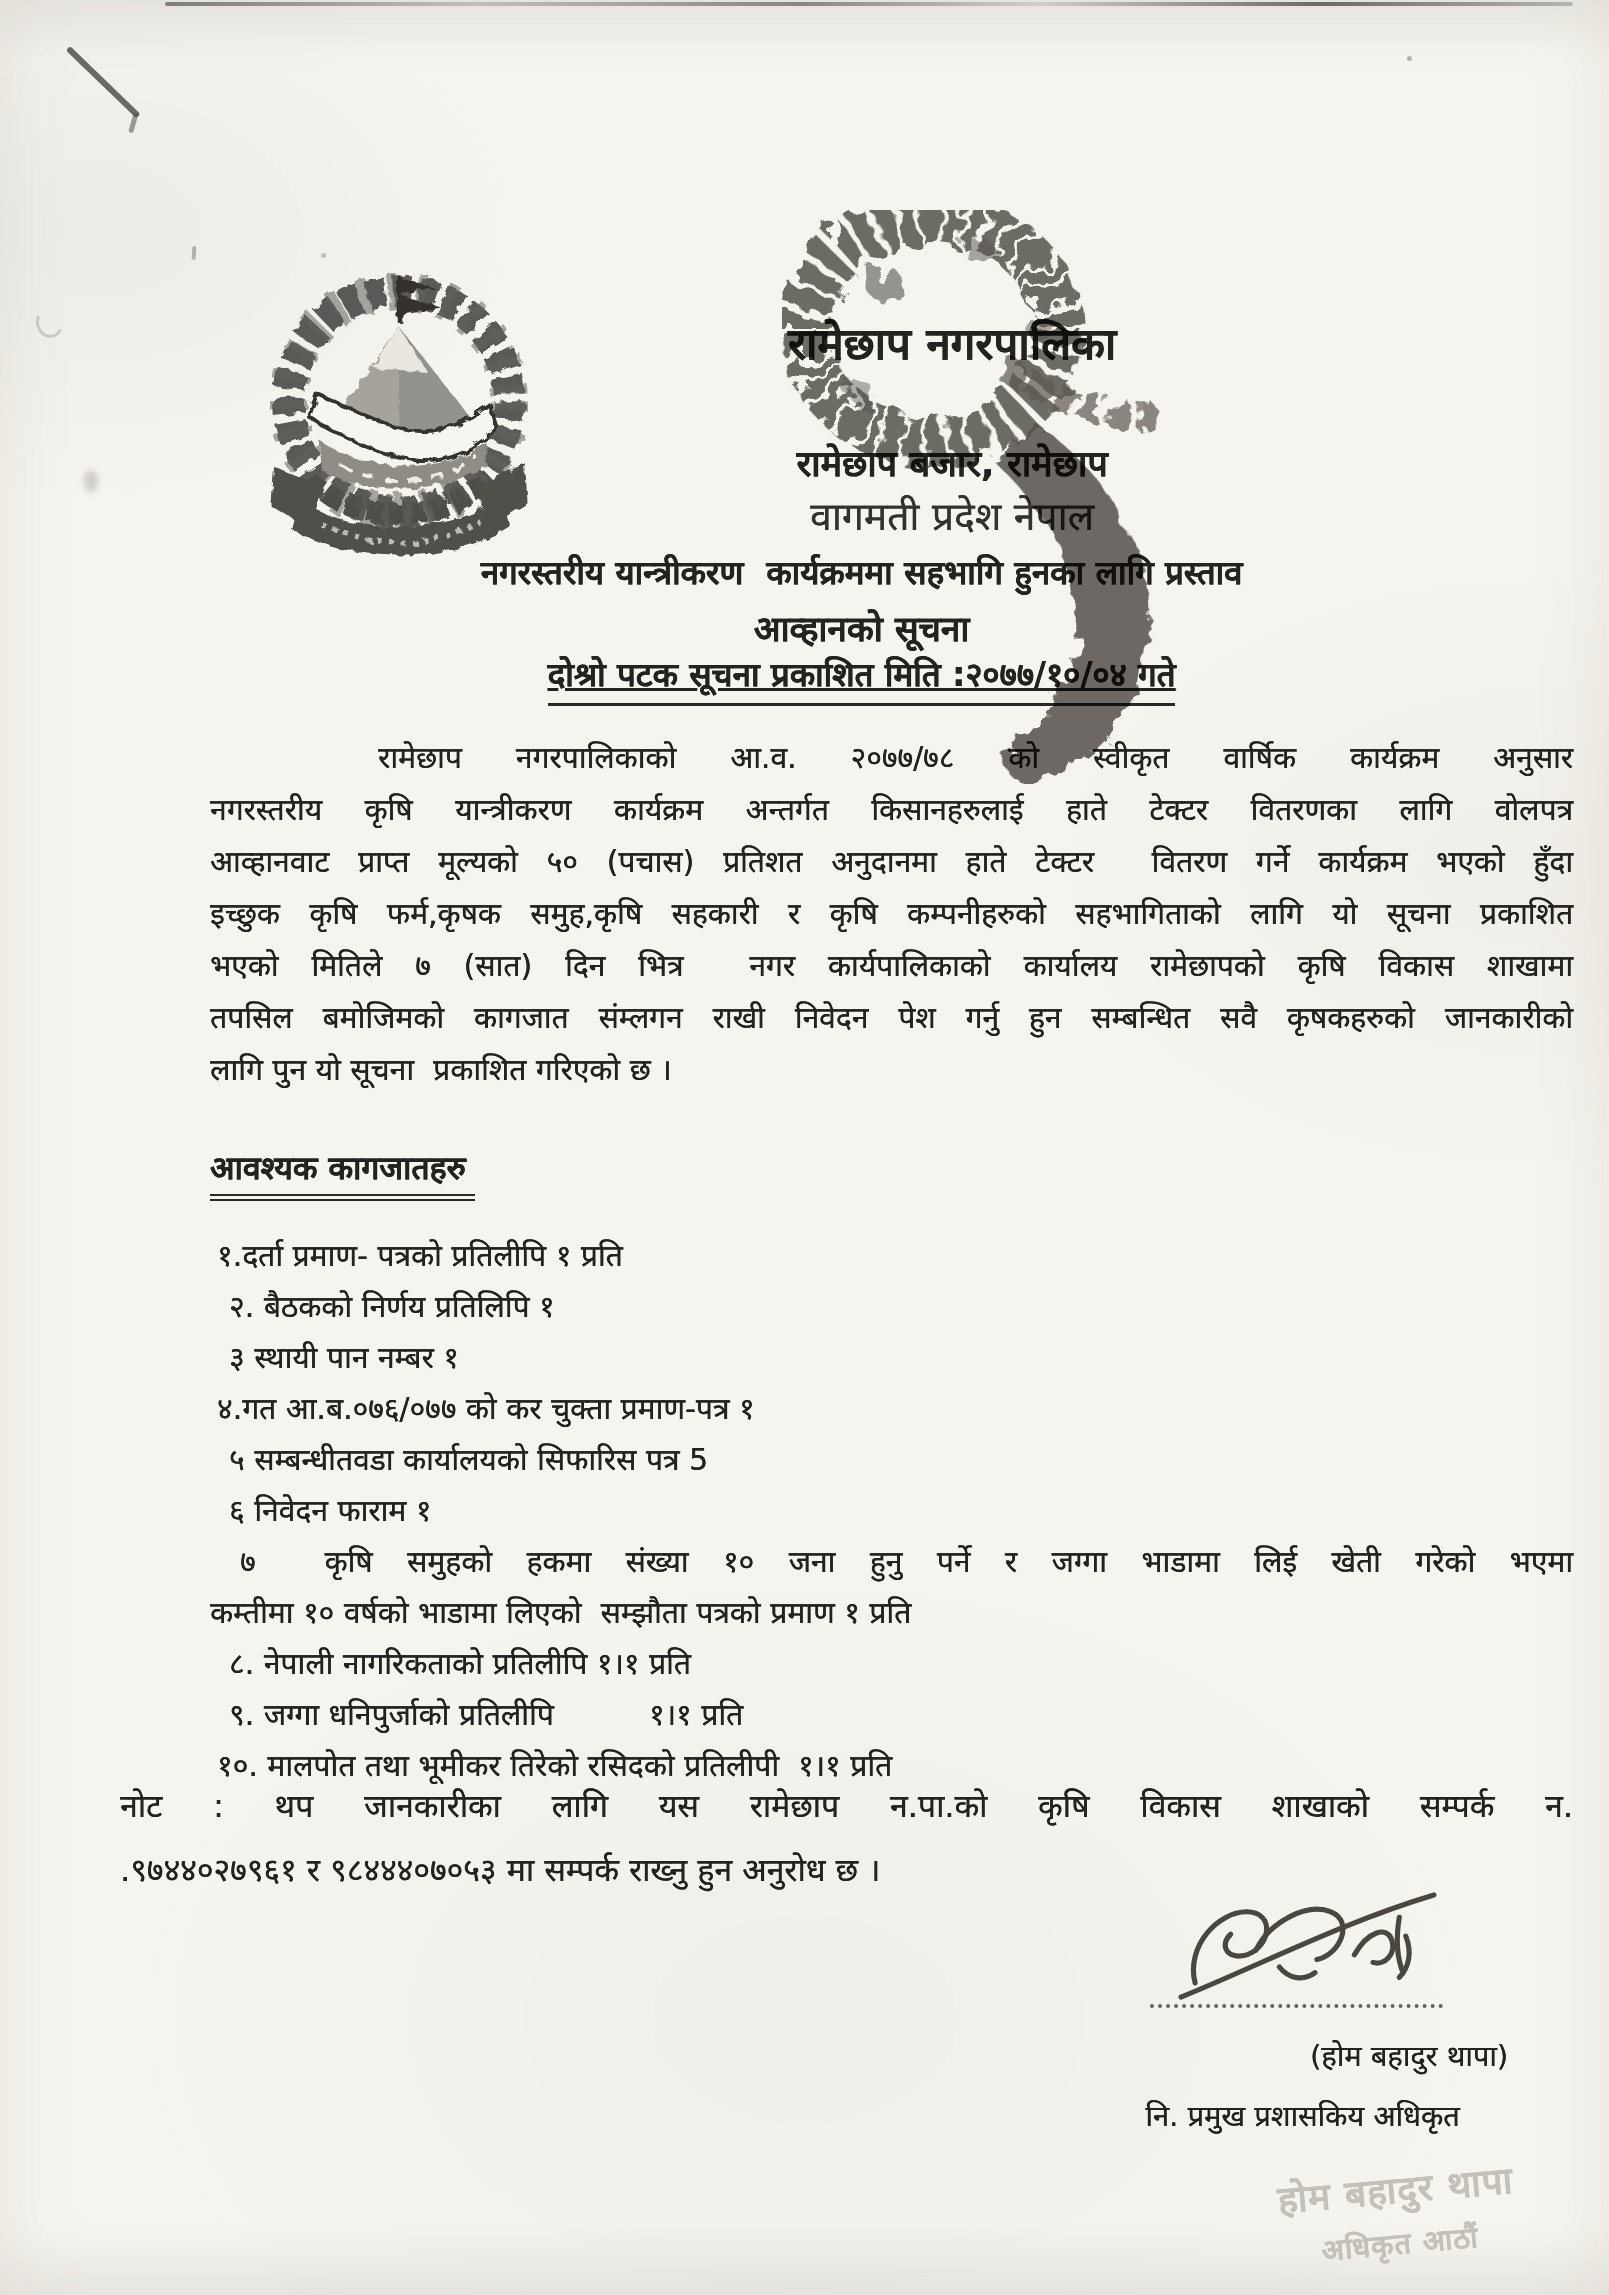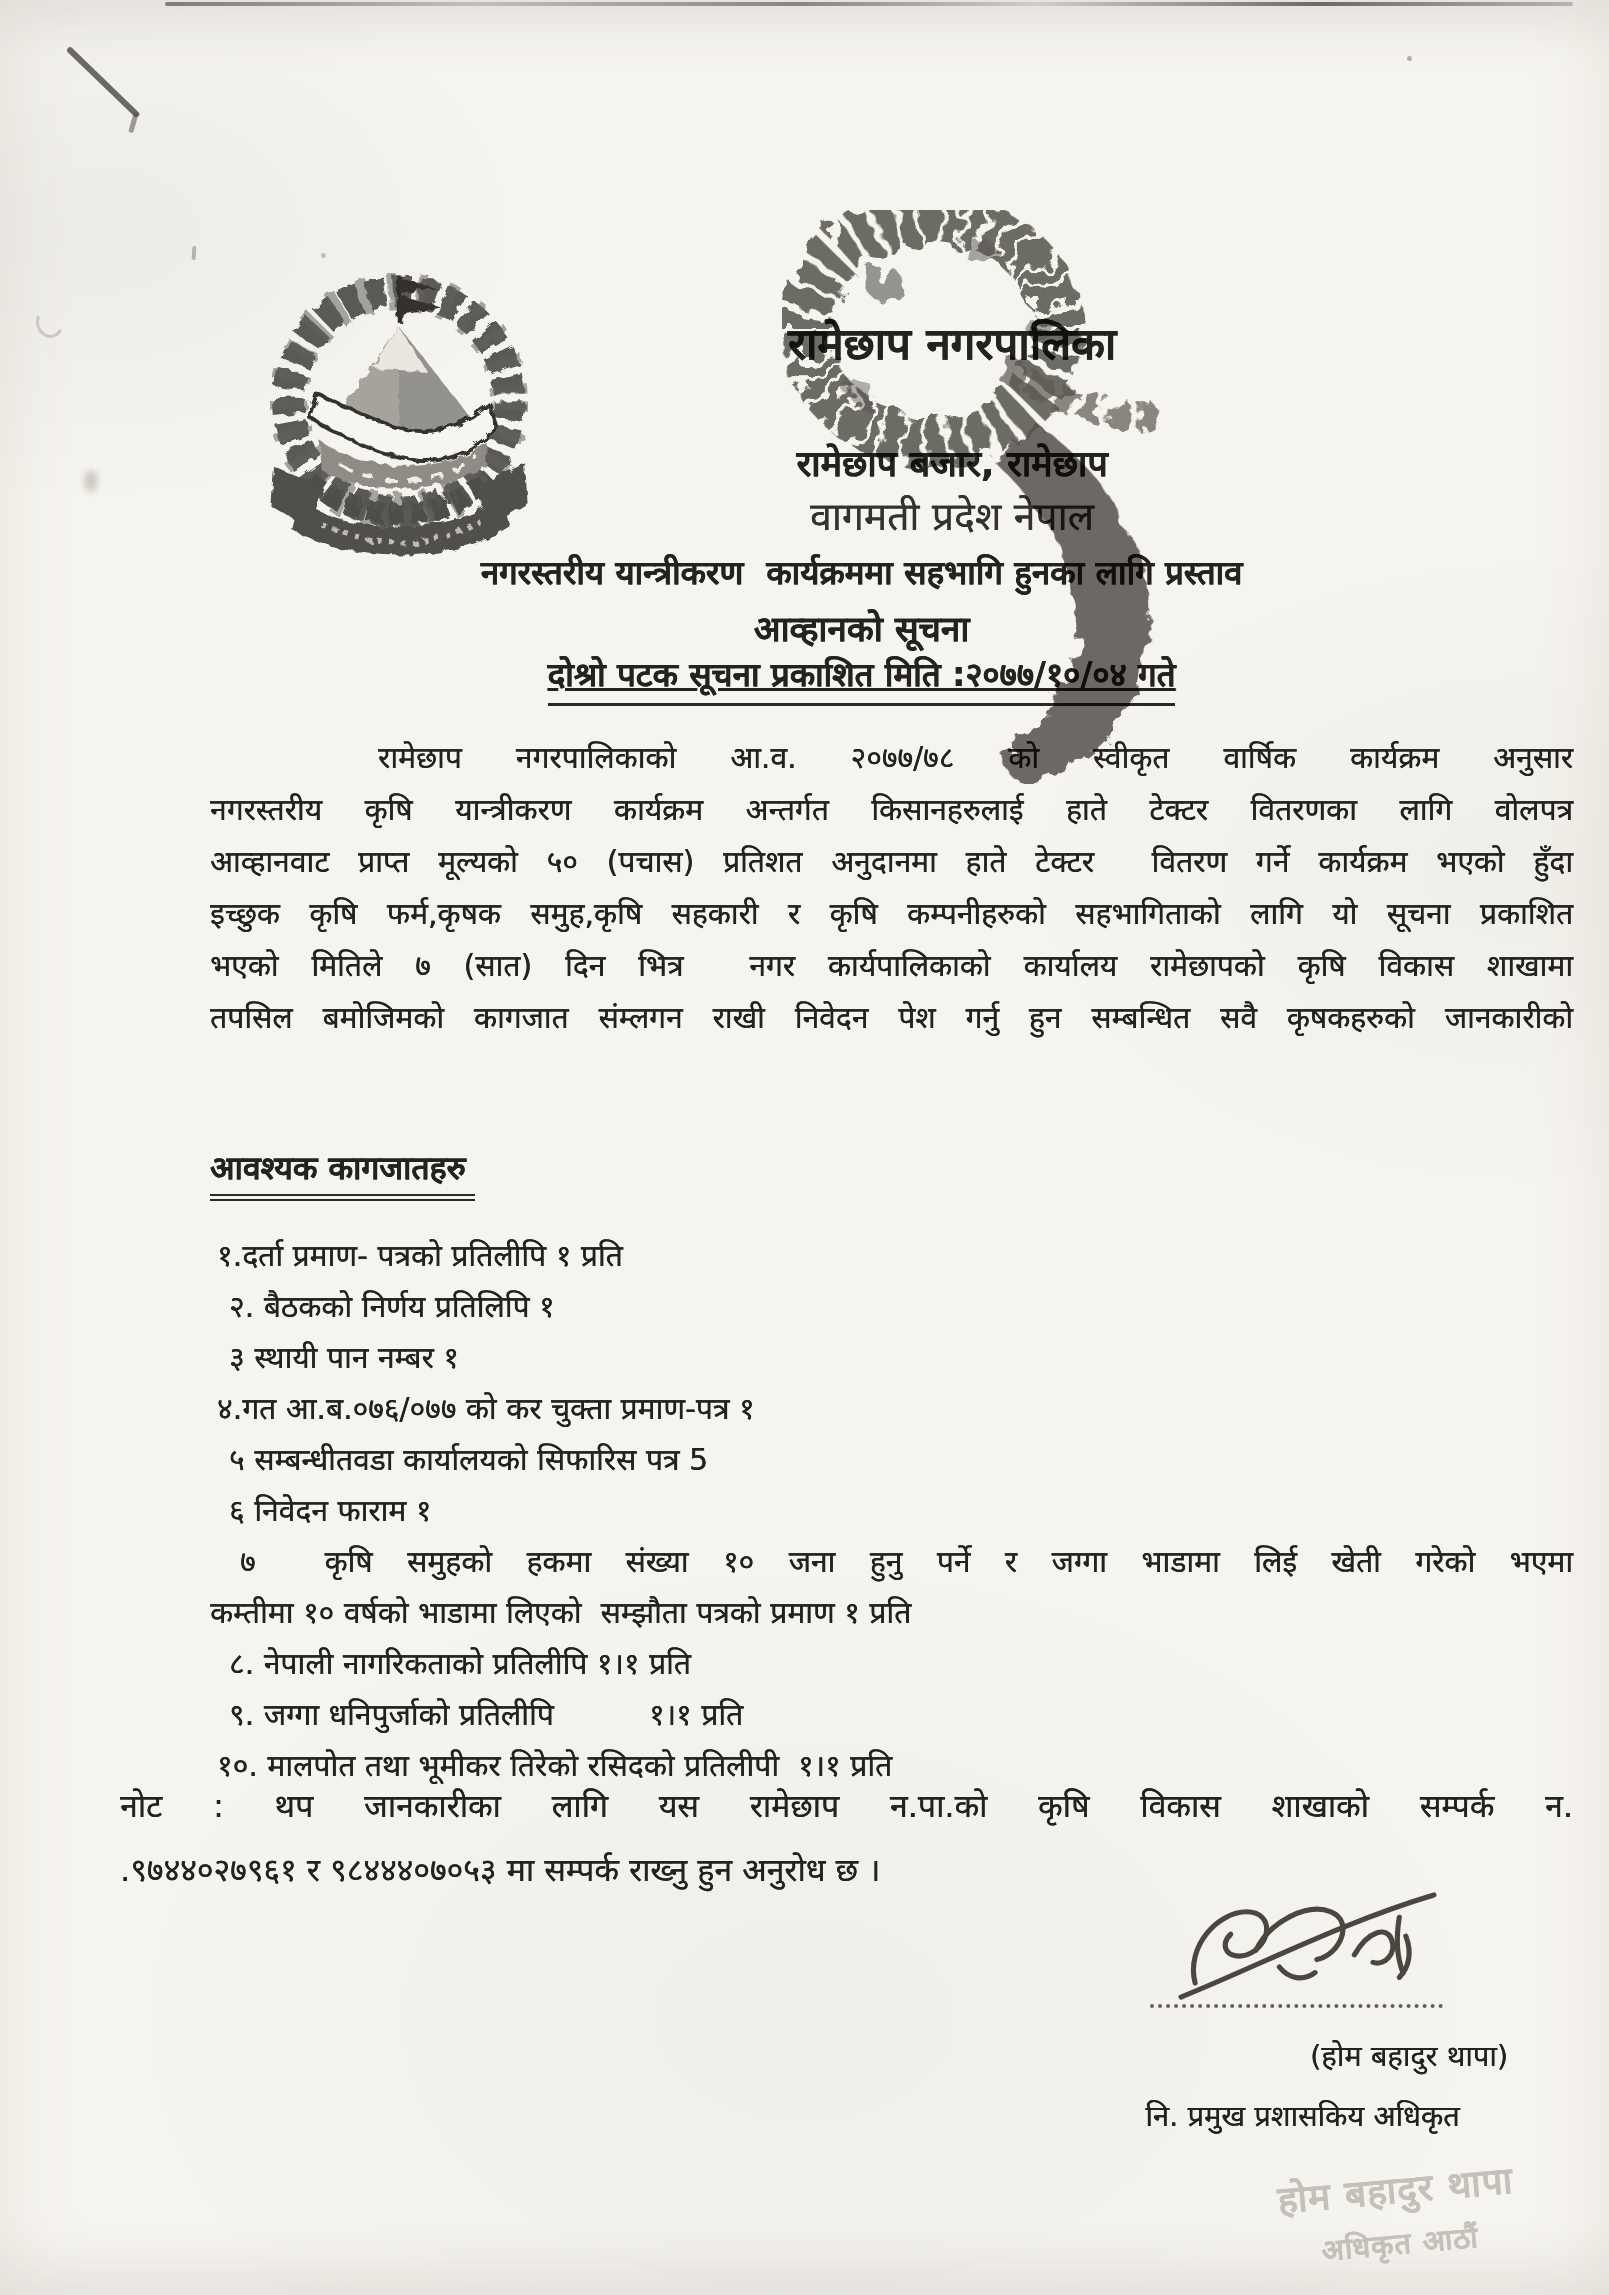--- a/index.html
+++ b/index.html
@@ -129,6 +129,7 @@
     <div class="tl body-line jl">इच्छुक कृषि फर्म,कृषक समुह,कृषि सहकारी र कृषि कम्पनीहरुको सहभागिताको लागि यो सूचना प्रकाशित</div>
     <div class="tl body-line jl">भएको मितिले ७ (सात) दिन भित्र  नगर कार्यपालिकाको कार्यालय रामेछापको कृषि विकास शाखामा</div>
     <div class="tl body-line jl">तपसिल बमोजिमको कागजात संम्लगन राखी निवेदन पेश गर्नु हुन सम्बन्धित सवै कृषकहरुको जानकारीको</div>
+    <div class="tl body-line">लागि पुन यो सूचना  प्रकाशित गरिएको छ ।</div>
   </div>
 
   <div class="abs" style="left:210px; top:1145px; z-index:3;">

